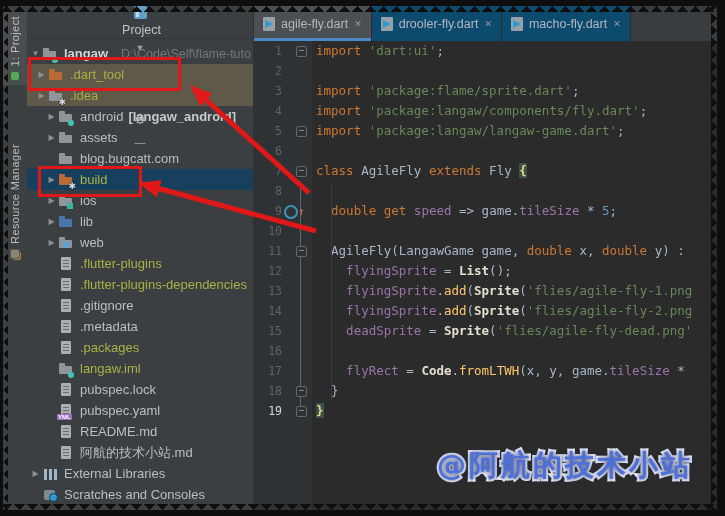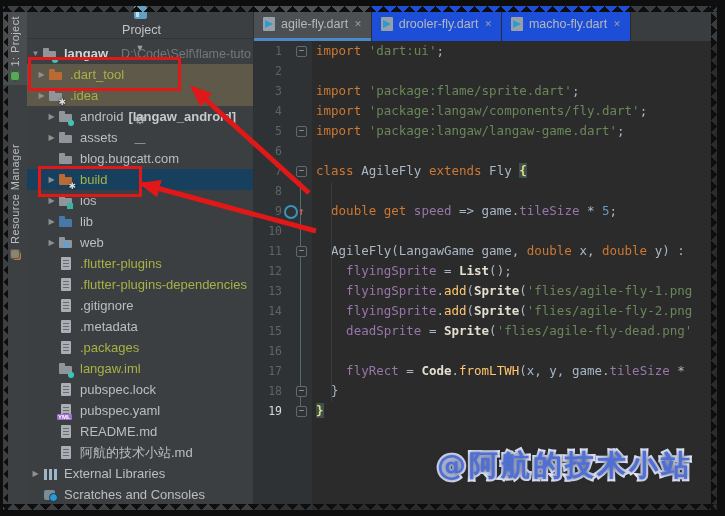--- a/index.html
+++ b/index.html
@@ -84,7 +84,7 @@
 
   
   .tabs{position:absolute;left:254px;top:6px;right:8px;height:35px;background:#3a3d3f;display:flex;z-index:4;}
-  .tab{display:flex;align-items:center;gap:6px;padding:0 9px;background:#1d4ed8;border-right:1px solid #2a2c2e;
+  .tab{display:flex;align-items:center;gap:6px;padding:0 9px;background:#0c4a6e;border-right:1px solid #2a2c2e;
        color:#b4b8bc;font-size:12.5px;cursor:pointer;}
   .tab.active{background:#4c5052;box-shadow:inset 0 -3px 0 var(--accent);}
   .dart-ic{width:12px;height:14px;position:relative;flex:none;}

